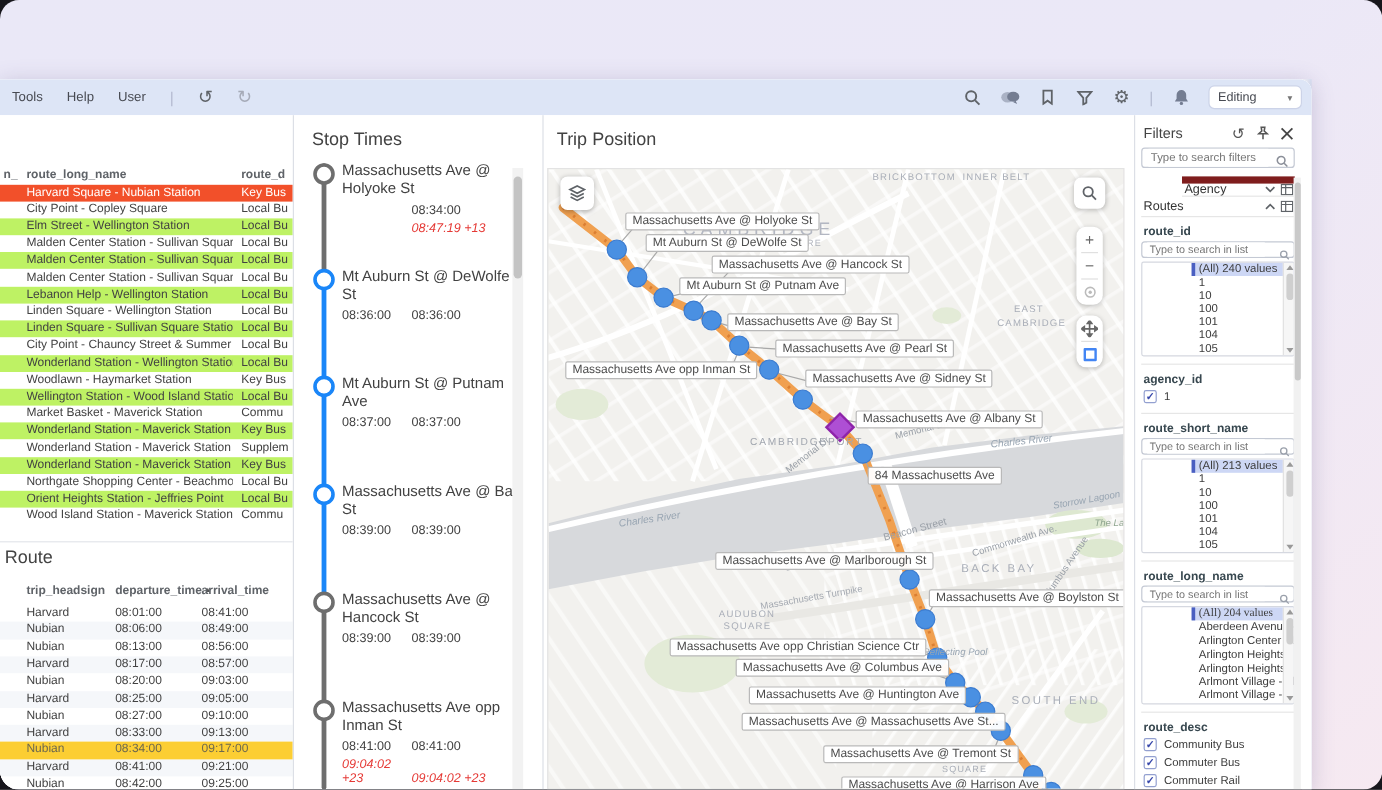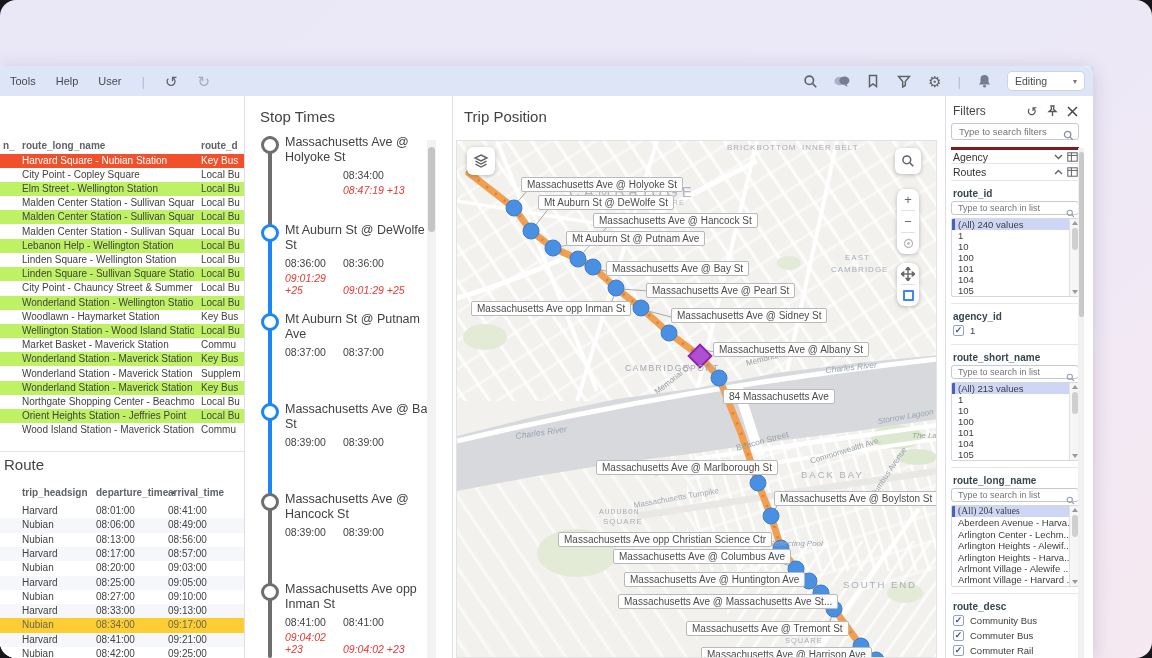--- a/index.html
+++ b/index.html
@@ -87,7 +87,7 @@
   .f-search input{position:absolute;left:5px;top:0;width:100px;height:15px;border:0;outline:0;font-size:9.5px;color:#444;font-family:"Liberation Sans",sans-serif;}
   .f-search .mag{position:absolute;right:4px;top:3px;color:#8b8f99;}
   .f-acc{display:flex;align-items:center;height:17px;border-bottom:1px solid #e6e6e6;font-size:10.5px;color:#333;}
-  .f-acc:first-of-type{margin-top:7px;border-top:3px solid #7f1d1d;}
+  .f-acc:first-of-type{margin-top:7px;border-top:6px solid #7f1d1d;margin-left:34px;}
   .f-acc .lbl{flex:1;padding-left:2px;}
   .f-acc .aicon{width:14px;display:flex;justify-content:center;color:#5f6368;}
   .f-sec-label{margin-top:7px;font-size:10px;font-weight:700;color:#37474f;padding-left:2px;height:12px;}

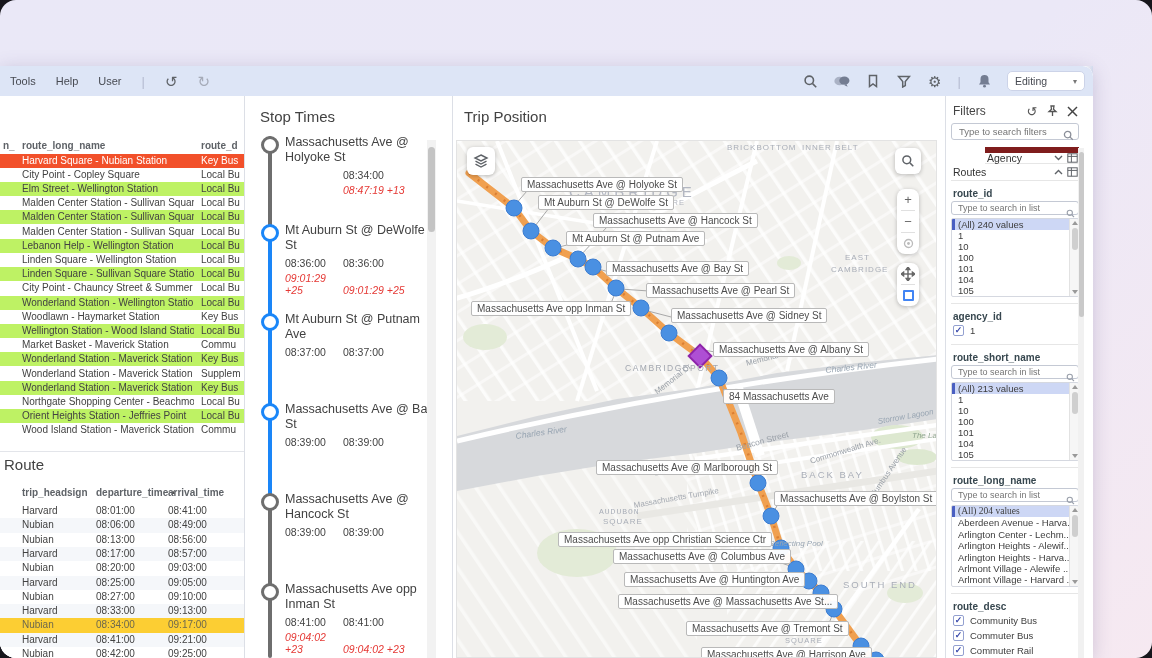--- a/index.html
+++ b/index.html
@@ -94,7 +94,7 @@
   .f-input{position:relative;margin-top:1px;height:14px;border:1px solid #c4c9d4;border-radius:3px;}
   .f-input input{position:absolute;left:4px;top:0;width:98px;height:12px;border:0;outline:0;font-size:9px;color:#444;font-family:"Liberation Sans",sans-serif;}
   .f-input .mag{position:absolute;right:3px;top:2px;color:#9aa0ab;}
-  .f-list{position:relative;margin-top:3px;border:1px solid #d5d8e0;border-radius:2px;background:#fff;overflow:hidden;}
+  .f-list{position:relative;margin-top:3px;border:1px solid #d5d8e0;border-radius:2px;background:#fff;overflow:hidden;padding-left:41px;}
   .f-row{height:11px;line-height:11px;font-size:9.5px;color:#3d3d3d;padding-left:6px;white-space:nowrap;overflow:hidden;}
   .f-row.all{background:#cdd7f5;border-left:3px solid #4a5fc1;padding-left:3px;}
   .f-lscroll{position:absolute;right:0;top:0;bottom:0;width:9px;background:#f6f6f6;border-left:1px solid #e2e2e2;}

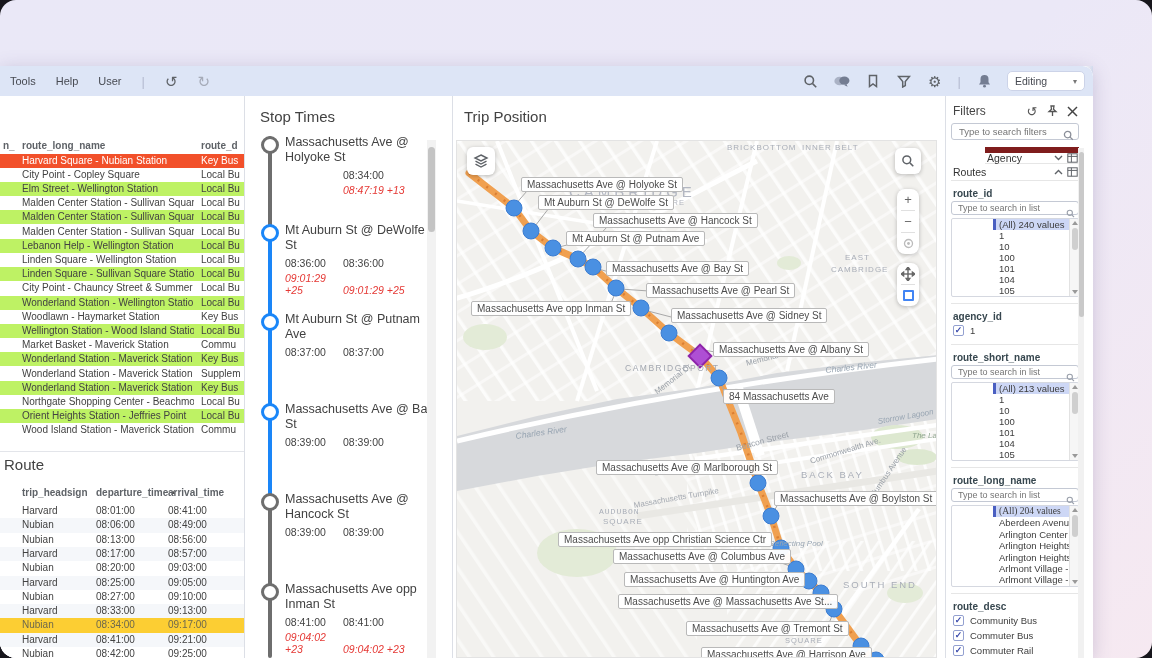--- a/index.html
+++ b/index.html
@@ -336,7 +336,6 @@
             <div class="st-block" style="top: 127px;">
               <div class="st-name">Mt Auburn St @ DeWolfe St</div>
               <div class="st-times"><span class="dep">08:36:00</span><span class="arr">08:36:00</span></div>
-              <div class="st-rt"><span class="dep">09:01:29 +25</span><span class="arr">09:01:29 +25</span></div>
             </div>
             <div class="st-circle blue" style="top: 217px;"></div>
             <div class="st-block" style="top: 216px;">

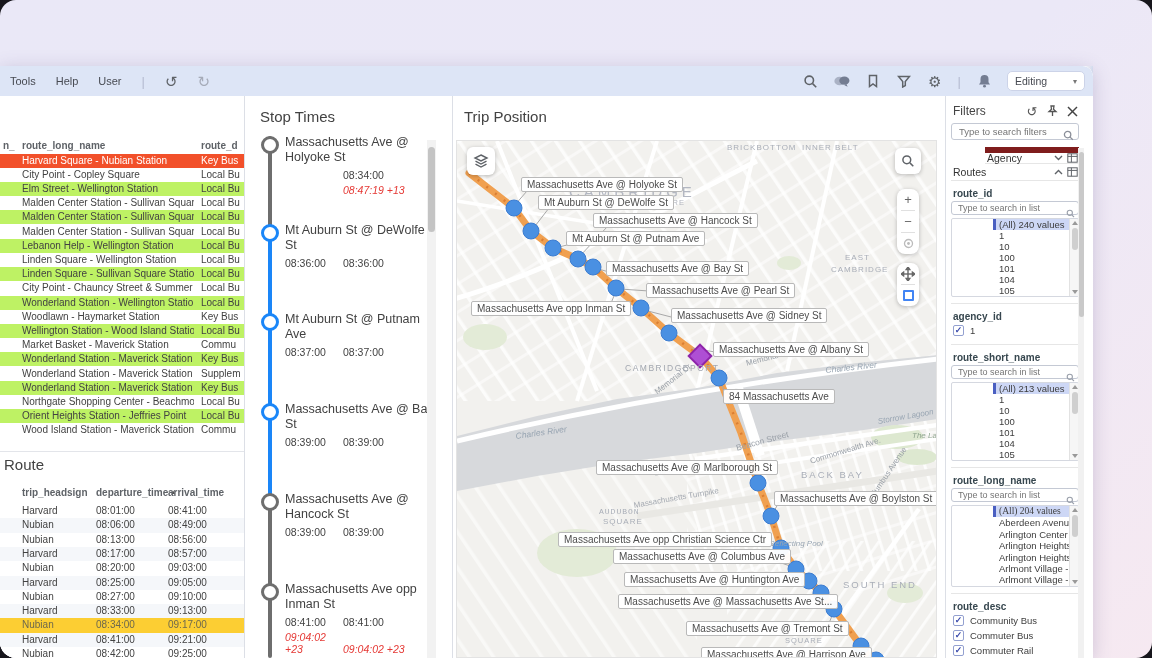--- a/index.html
+++ b/index.html
@@ -479,7 +479,7 @@
               <div class="place-label" style="left: 344px; top: 328px; font-size: 9.5px; color: rgb(169, 174, 184); letter-spacing: 2px;">BACK BAY</div>
               <div class="place-label" style="left: 196px; top: 328px; font-size: 8px; color: rgb(154, 160, 168); transform: rotate(-13deg);">Storrow Dr</div>
               <div class="place-label" style="left: 176px; top: 360px; font-size: 8px; color: rgb(165, 170, 178); transform: rotate(-10deg);">Massachusetts Turnpike</div>
-              <div class="place-label" style="left: 142px; top: 366px; font-size: 8px; color: rgb(169, 174, 184); letter-spacing: 1px; font-family: Liberation Mono, monospace;">AUDUBON</div>
+              <div class="place-label" style="left: 142px; top: 366px; font-size: 8px; color: rgb(169, 174, 184); letter-spacing: 1px;">AUDUBON</div>
               <div class="place-label" style="left: 146px; top: 376px; font-size: 8px; color: rgb(169, 174, 184); letter-spacing: 1px;">SQUARE</div>
               <div class="place-label" style="left: 312px; top: 398px; font-size: 8px; color: rgb(152, 165, 178); font-style: italic;">Reflecting Pool</div>
               <div class="place-label" style="left: 408px; top: 358px; font-size: 8px; color: rgb(154, 160, 168); transform: rotate(-56deg);">Columbus Avenue</div>

